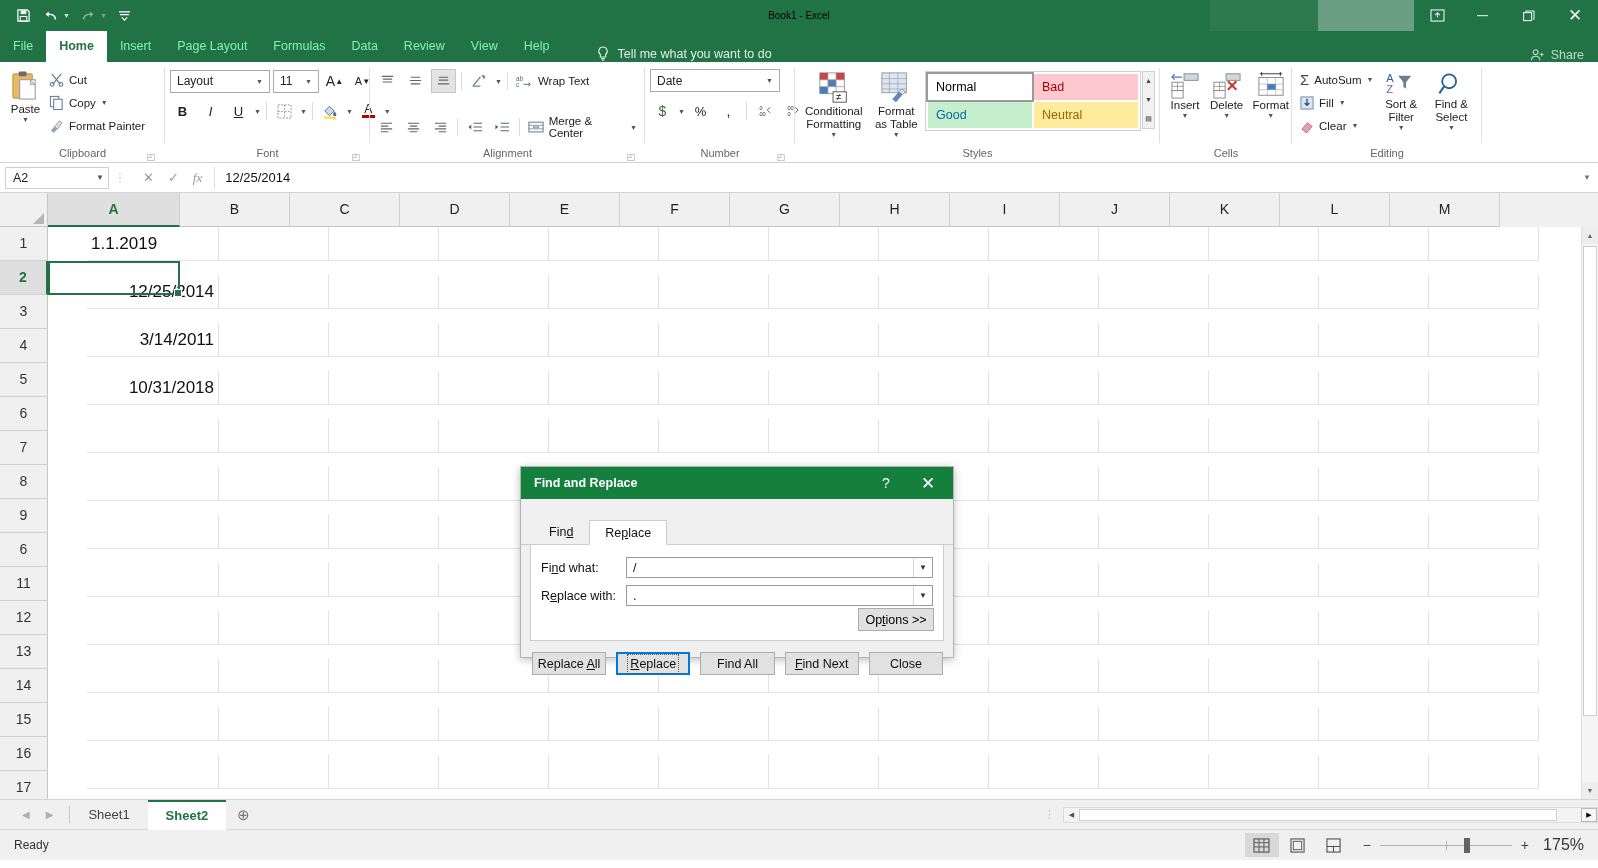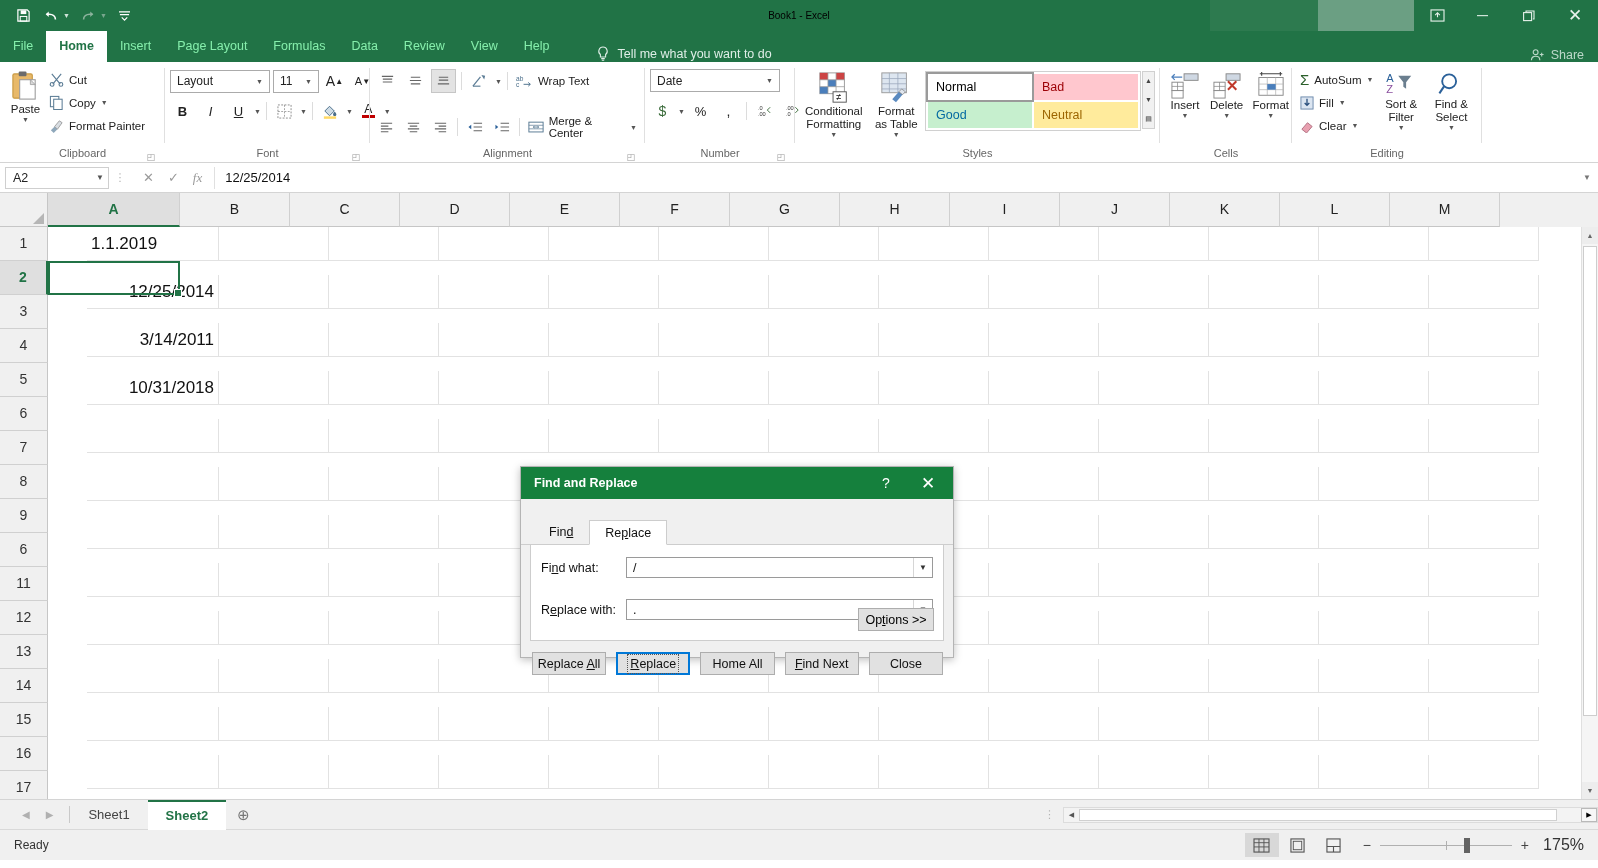--- a/index.html
+++ b/index.html
@@ -222,7 +222,7 @@
     height: 25px; line-height: 24px; margin-bottom: -1px; }
   .dlg-panel { background: #fff; margin: 0 9px; border: 1px solid #cdcdcd; border-top: none;
     height: 96px; padding: 12px 10px 0 10px; position: relative; }
-  .frow { display: flex; align-items: center; margin-bottom: 21px; }
+  .frow { display: flex; align-items: center; margin-bottom: 7px; }
   .flabel { width: 85px; font-size: 12.5px; color: #111; }
   .fcombo { flex: 1; height: 21px; border: 1px solid #9a9a9a; background: #fff; display: flex;
     align-items: center; }

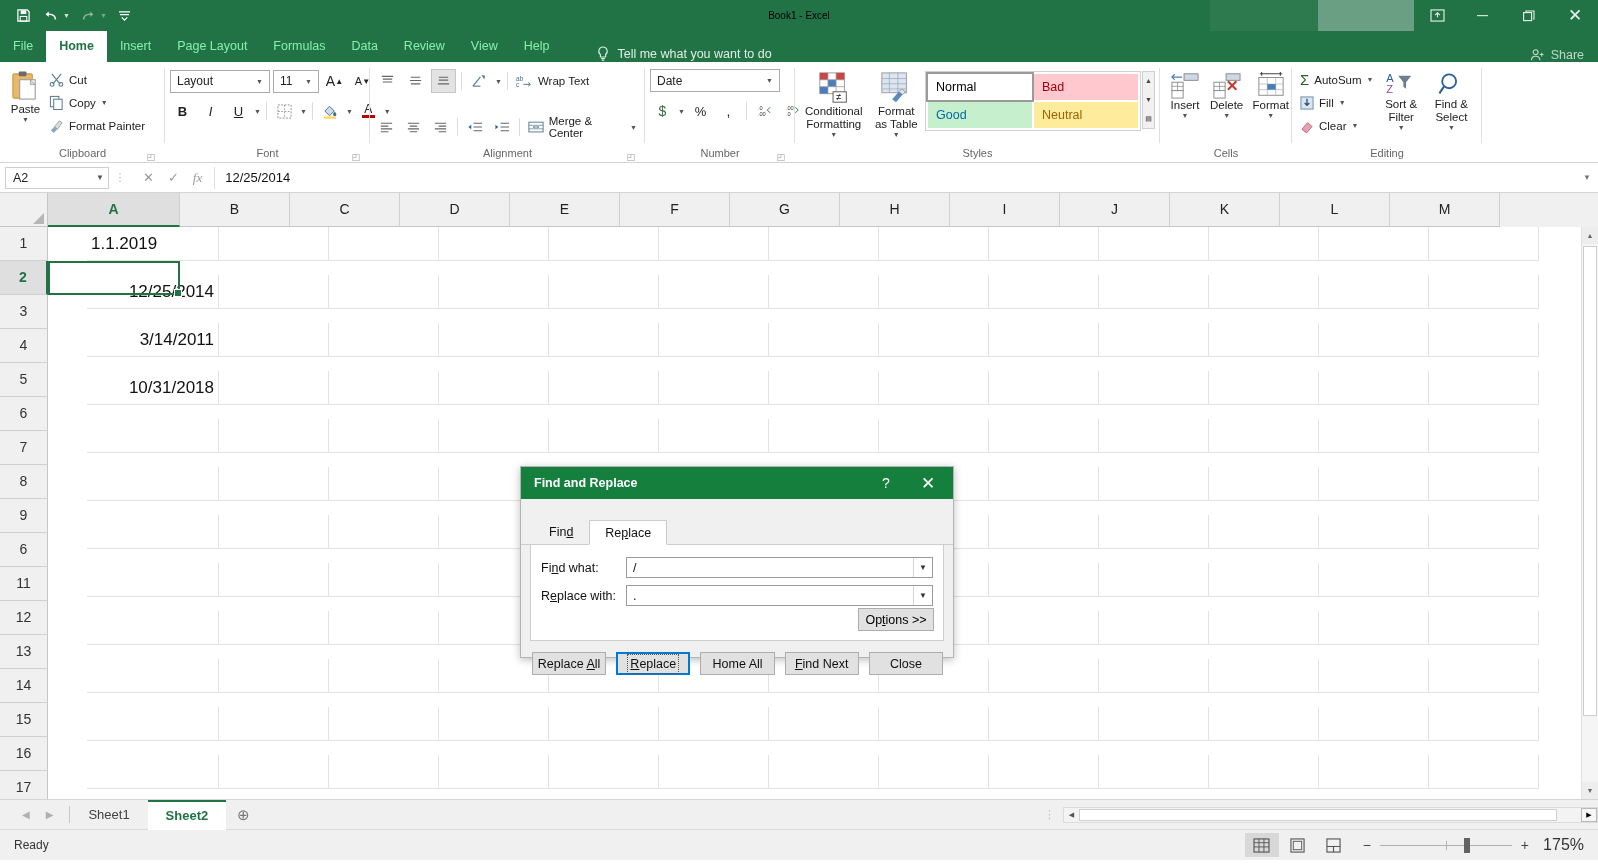--- a/index.html
+++ b/index.html
@@ -1112,7 +1112,7 @@
           <span><u>R</u>eplace</span>
         </div>
       <div class="dbtn">
-          <span>Home All</span>
+          <span>Find All</span>
         </div>
       <div class="dbtn">
           <span><u>F</u>ind Next</span>

